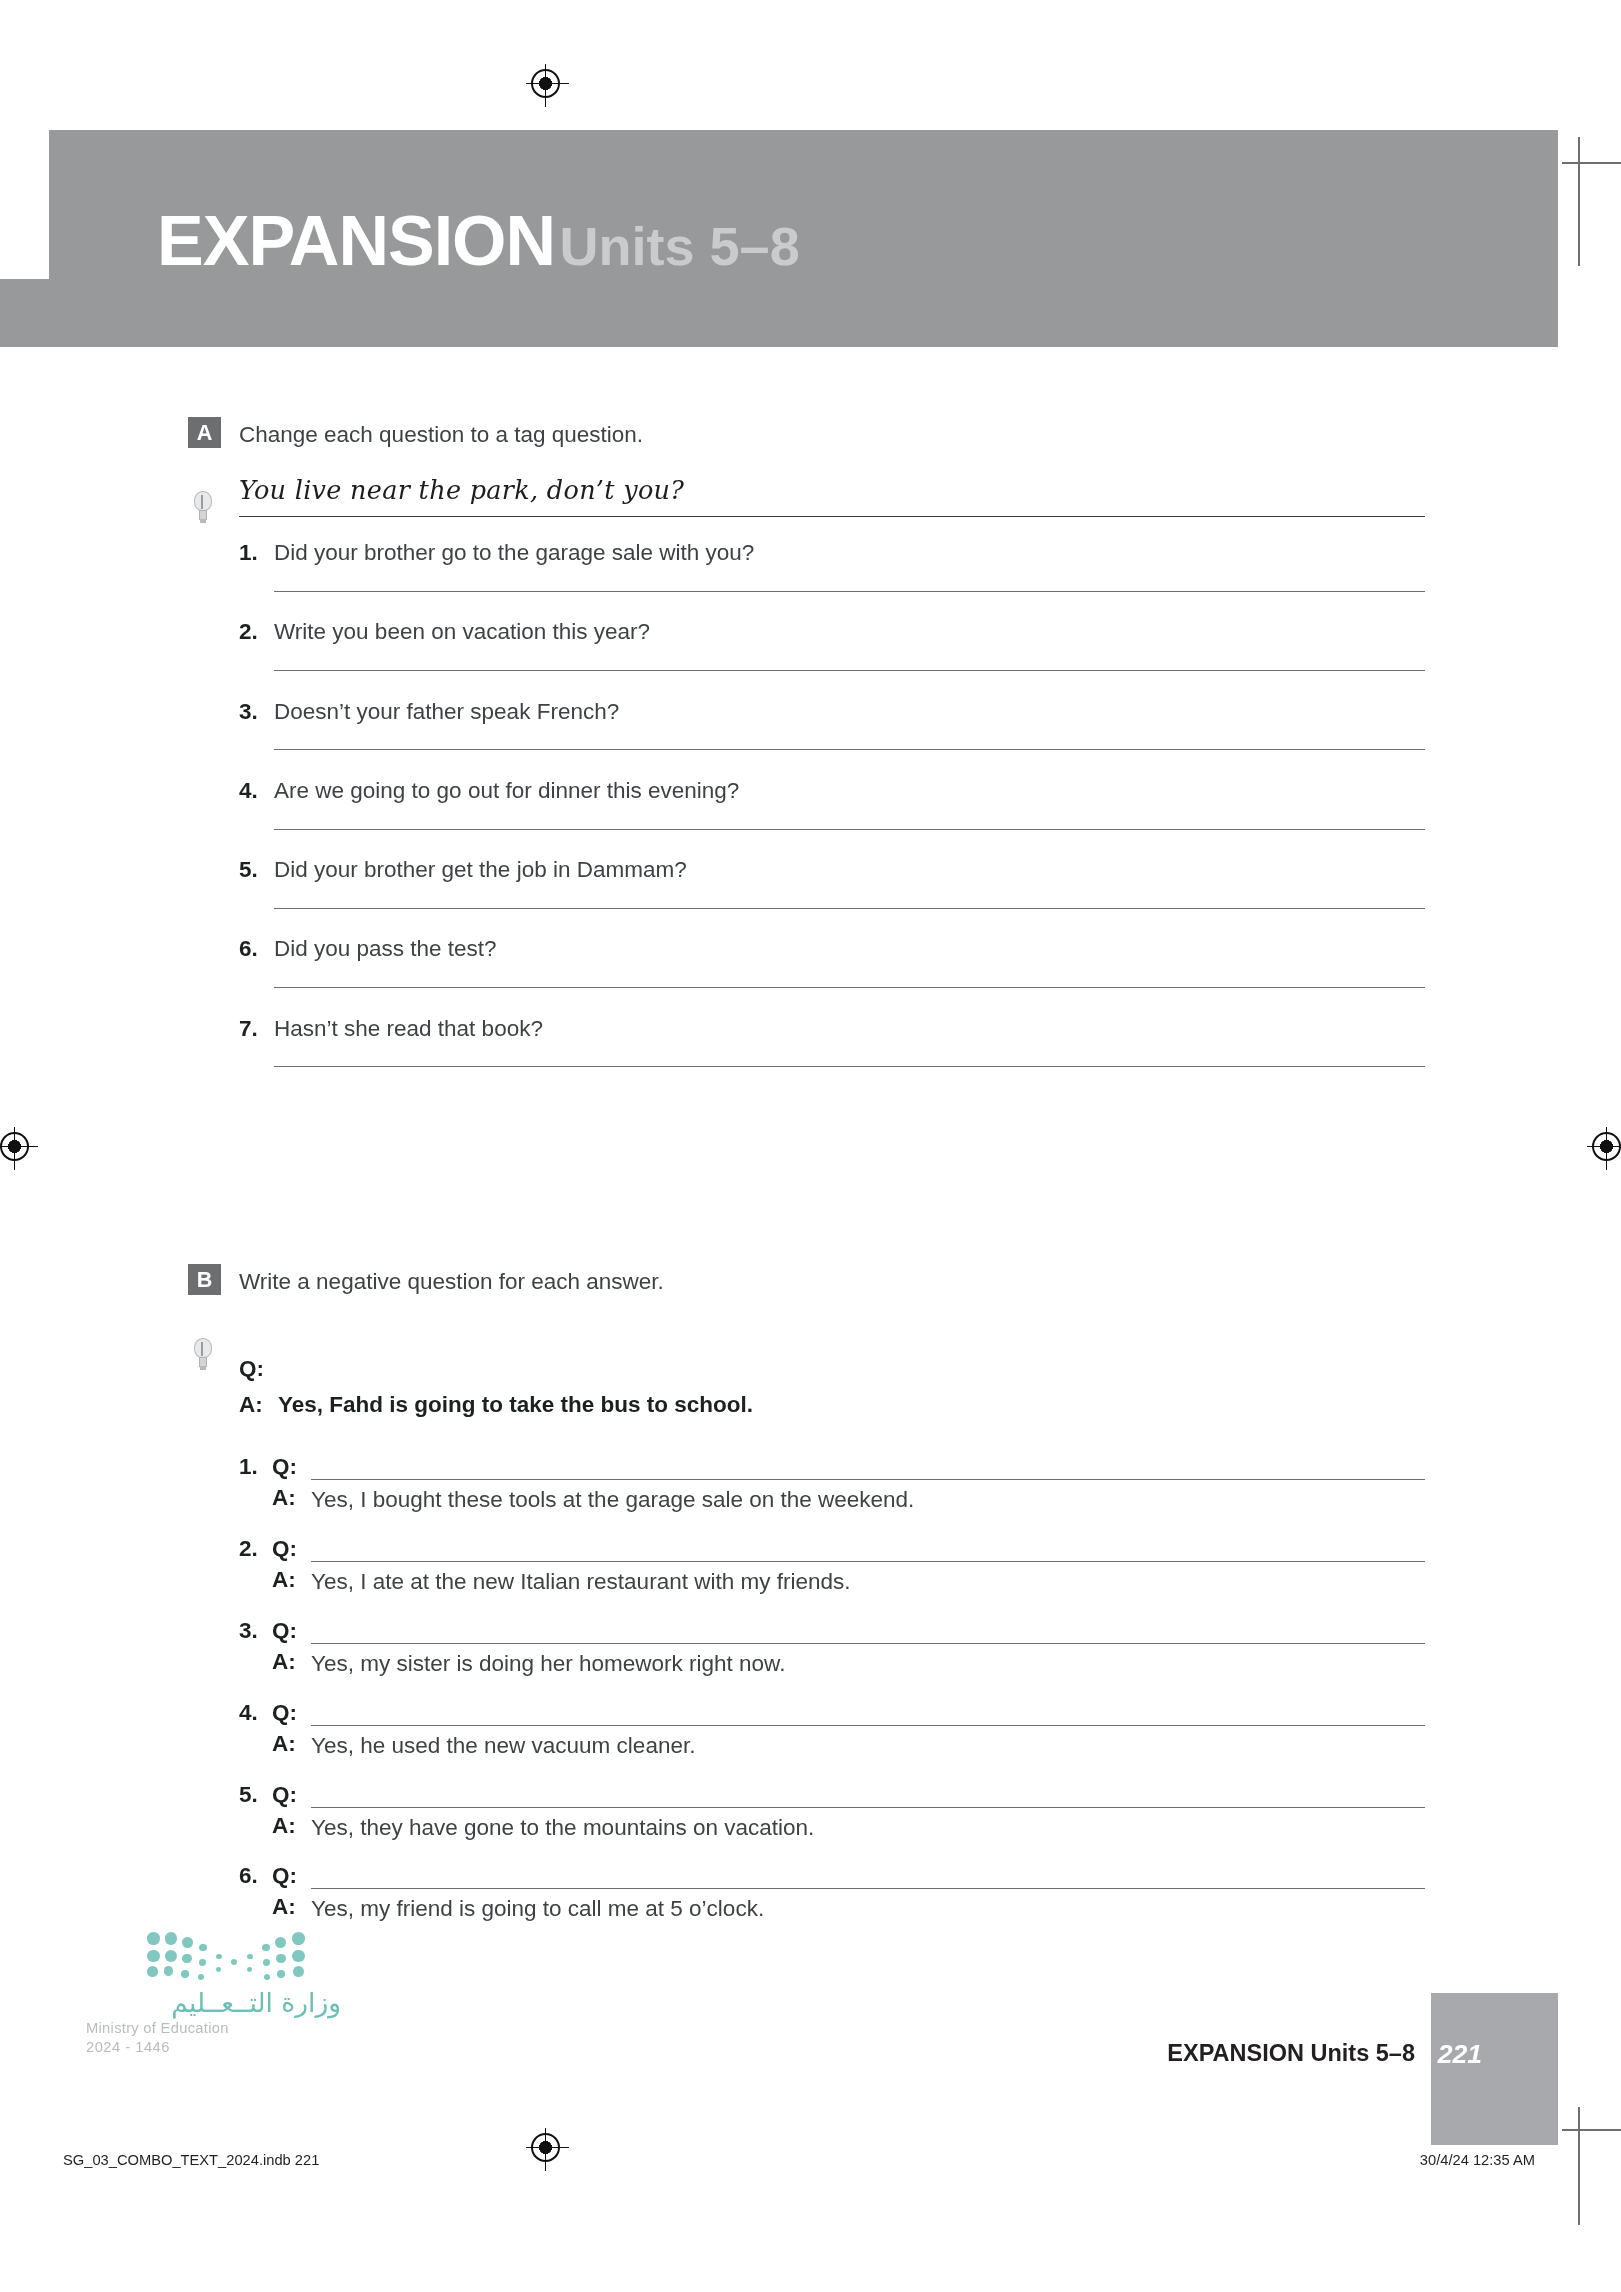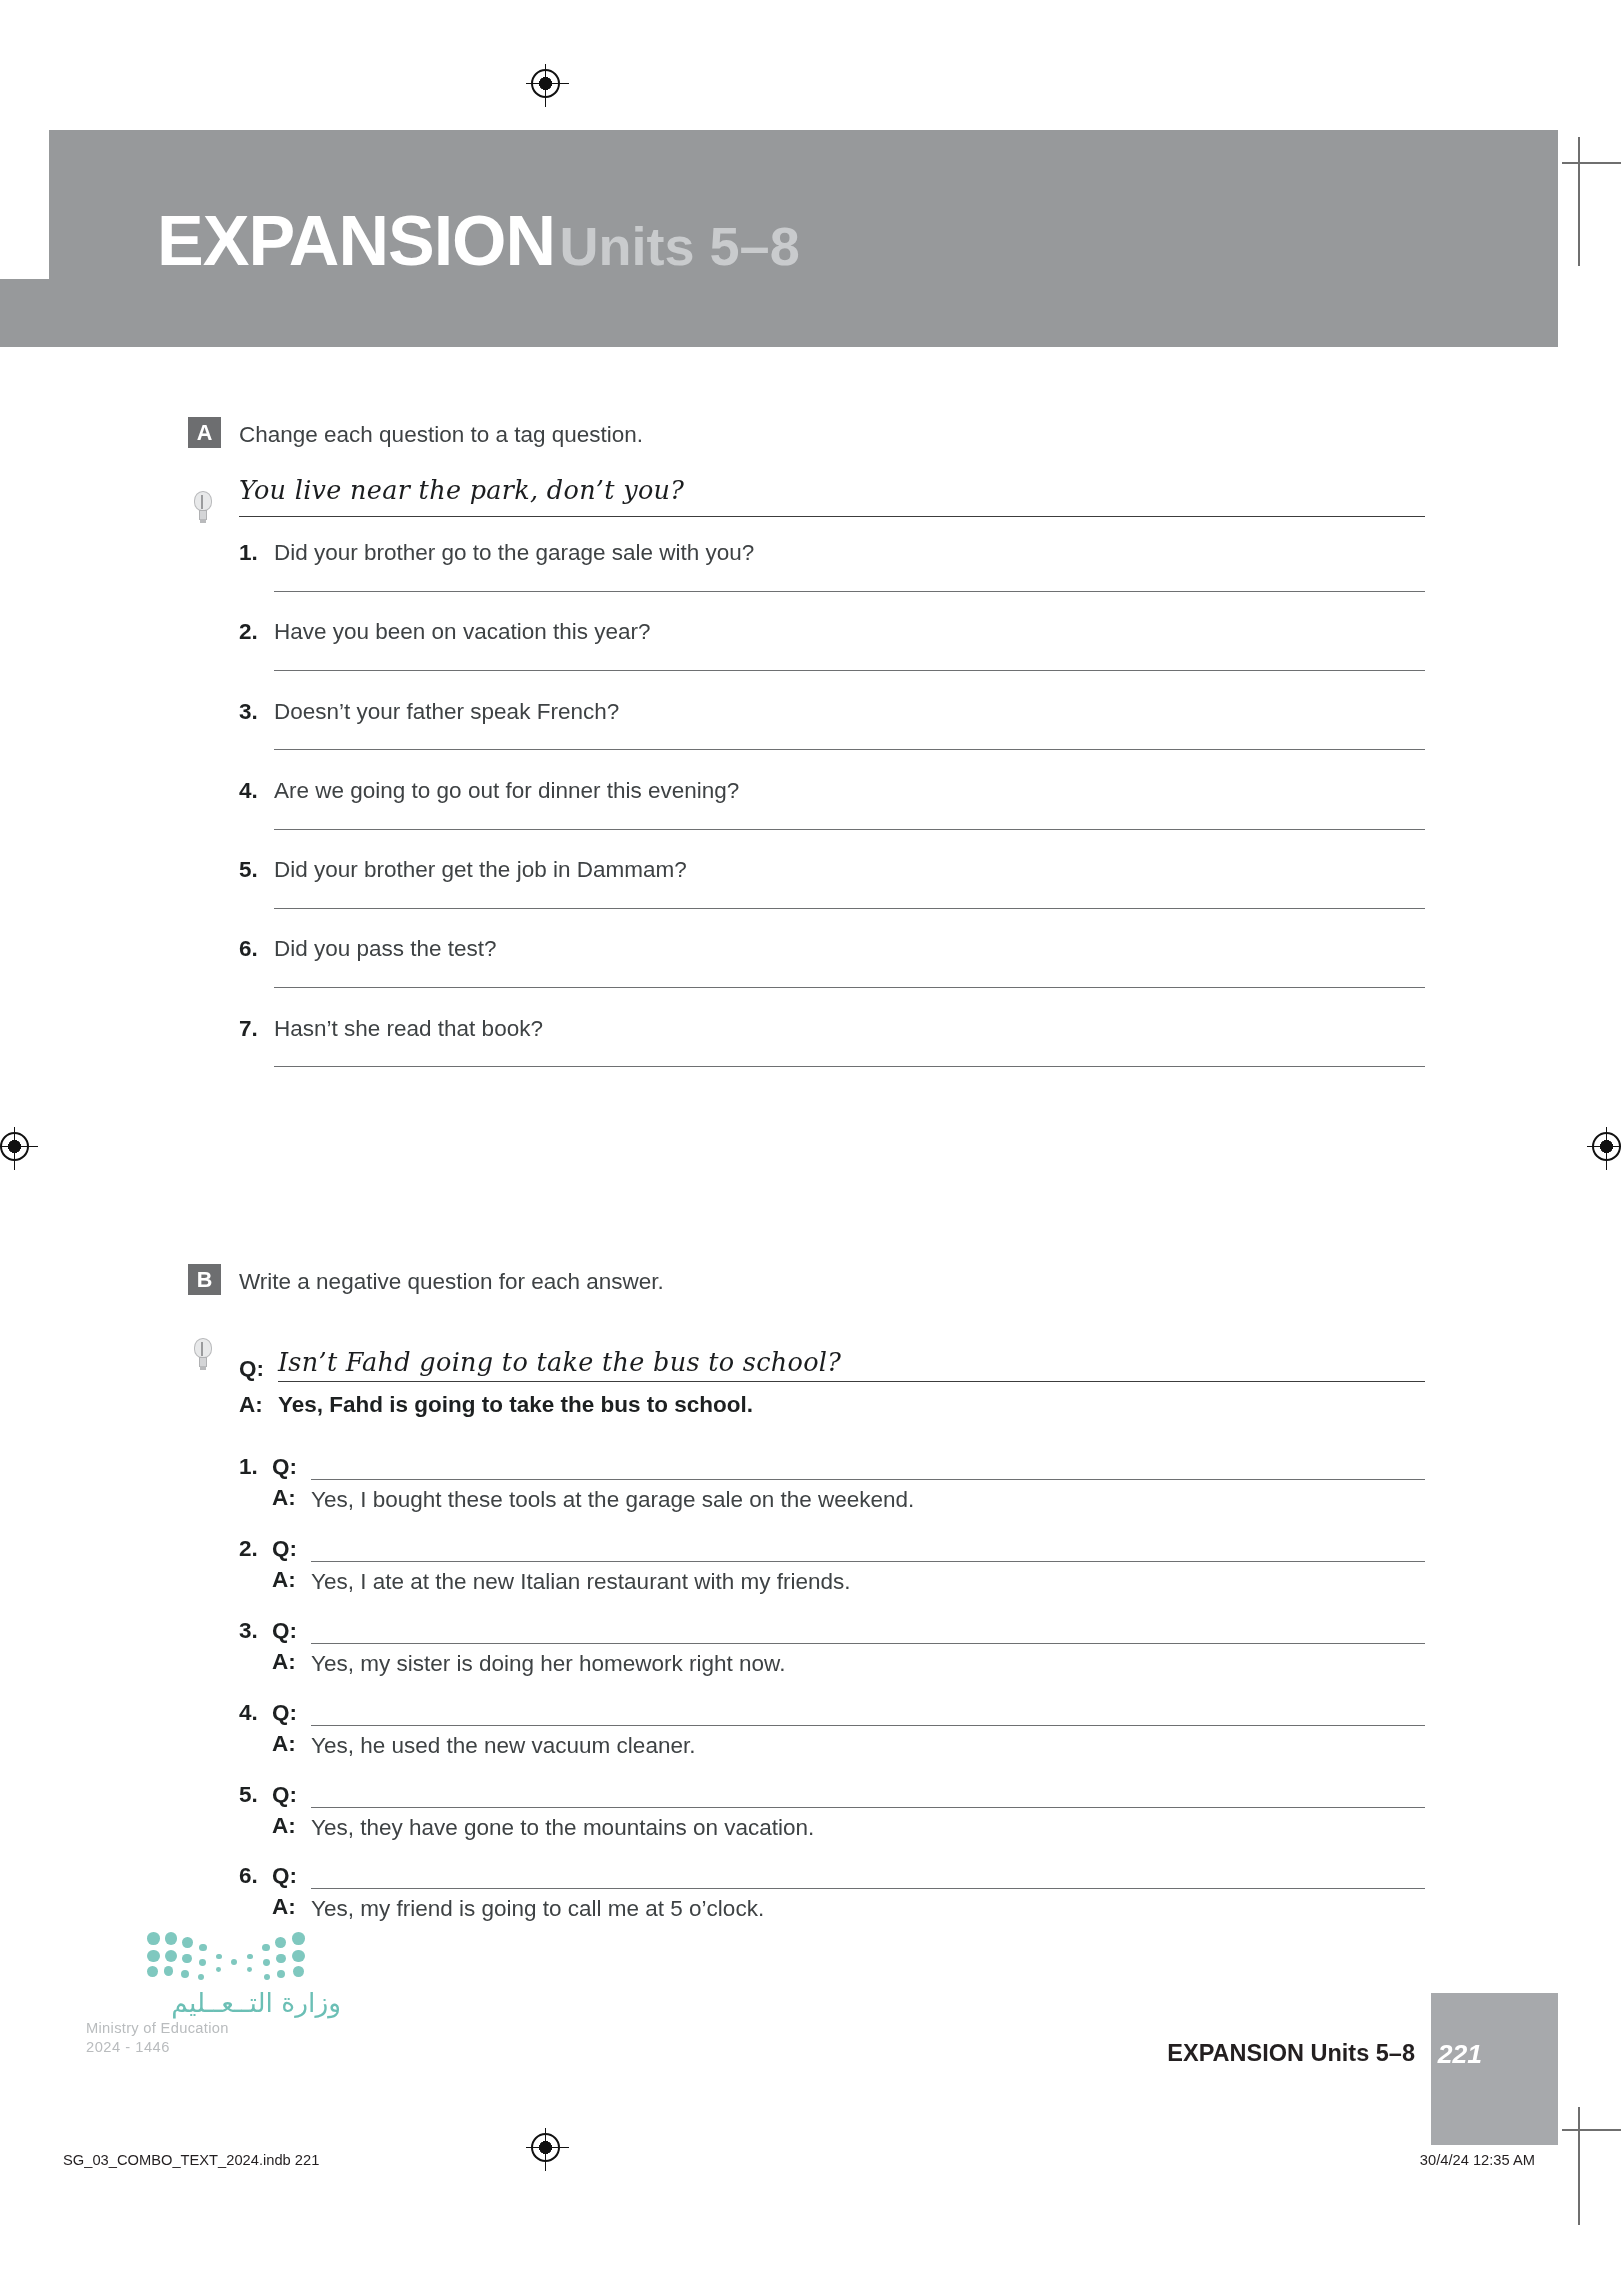--- a/index.html
+++ b/index.html
@@ -381,7 +381,7 @@
     <div class="q-row" style="margin-top:25.5px;">
       <div class="q-text">
         <span class="q-num">2.</span>
-        <span>Have you been on vacation this year?</span>
+        <span>Write you been on vacation this year?</span>
       </div>
       <div class="q-rule"></div>
     </div>

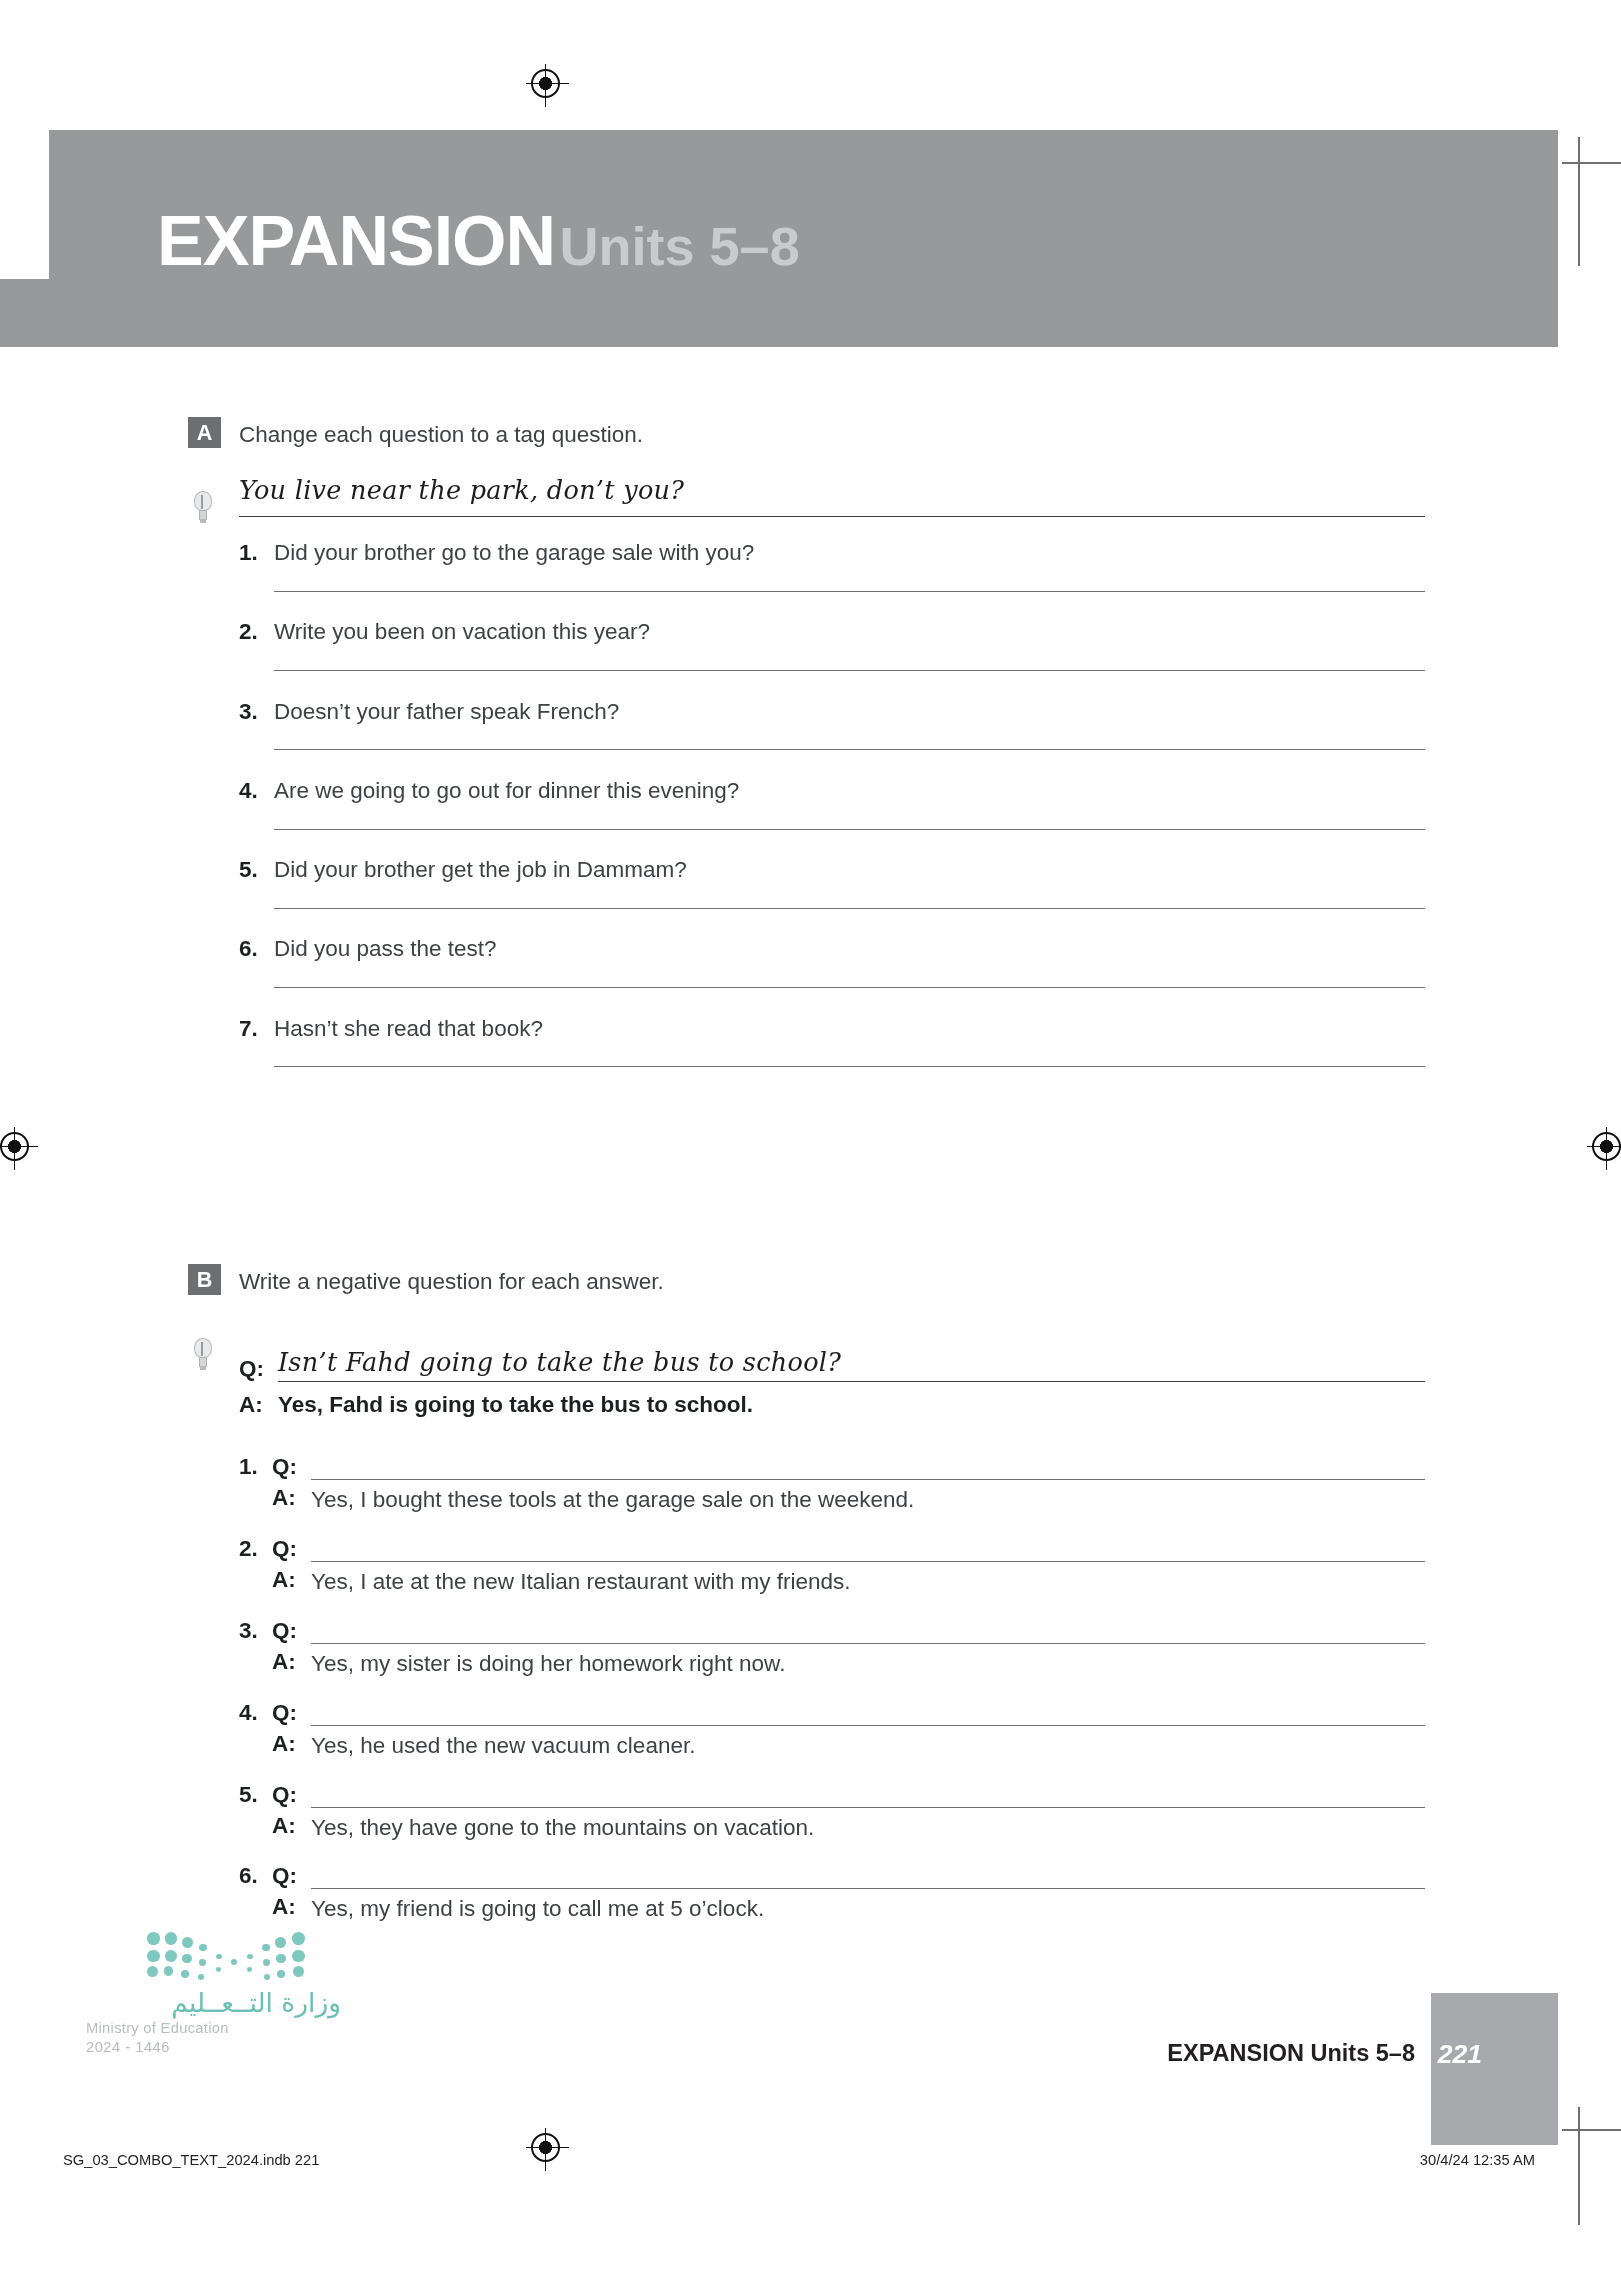--- a/index.html
+++ b/index.html
@@ -442,7 +442,6 @@
 
     <div class="sample-qa-q" style="margin-top:47px;">
       <span class="lbl">Q:</span>
-      <span class="val">Isn’t Fahd going to take the bus to school?</span>
     </div>
     <div class="sample-qa-a">
       <span class="lbl">A:</span>

